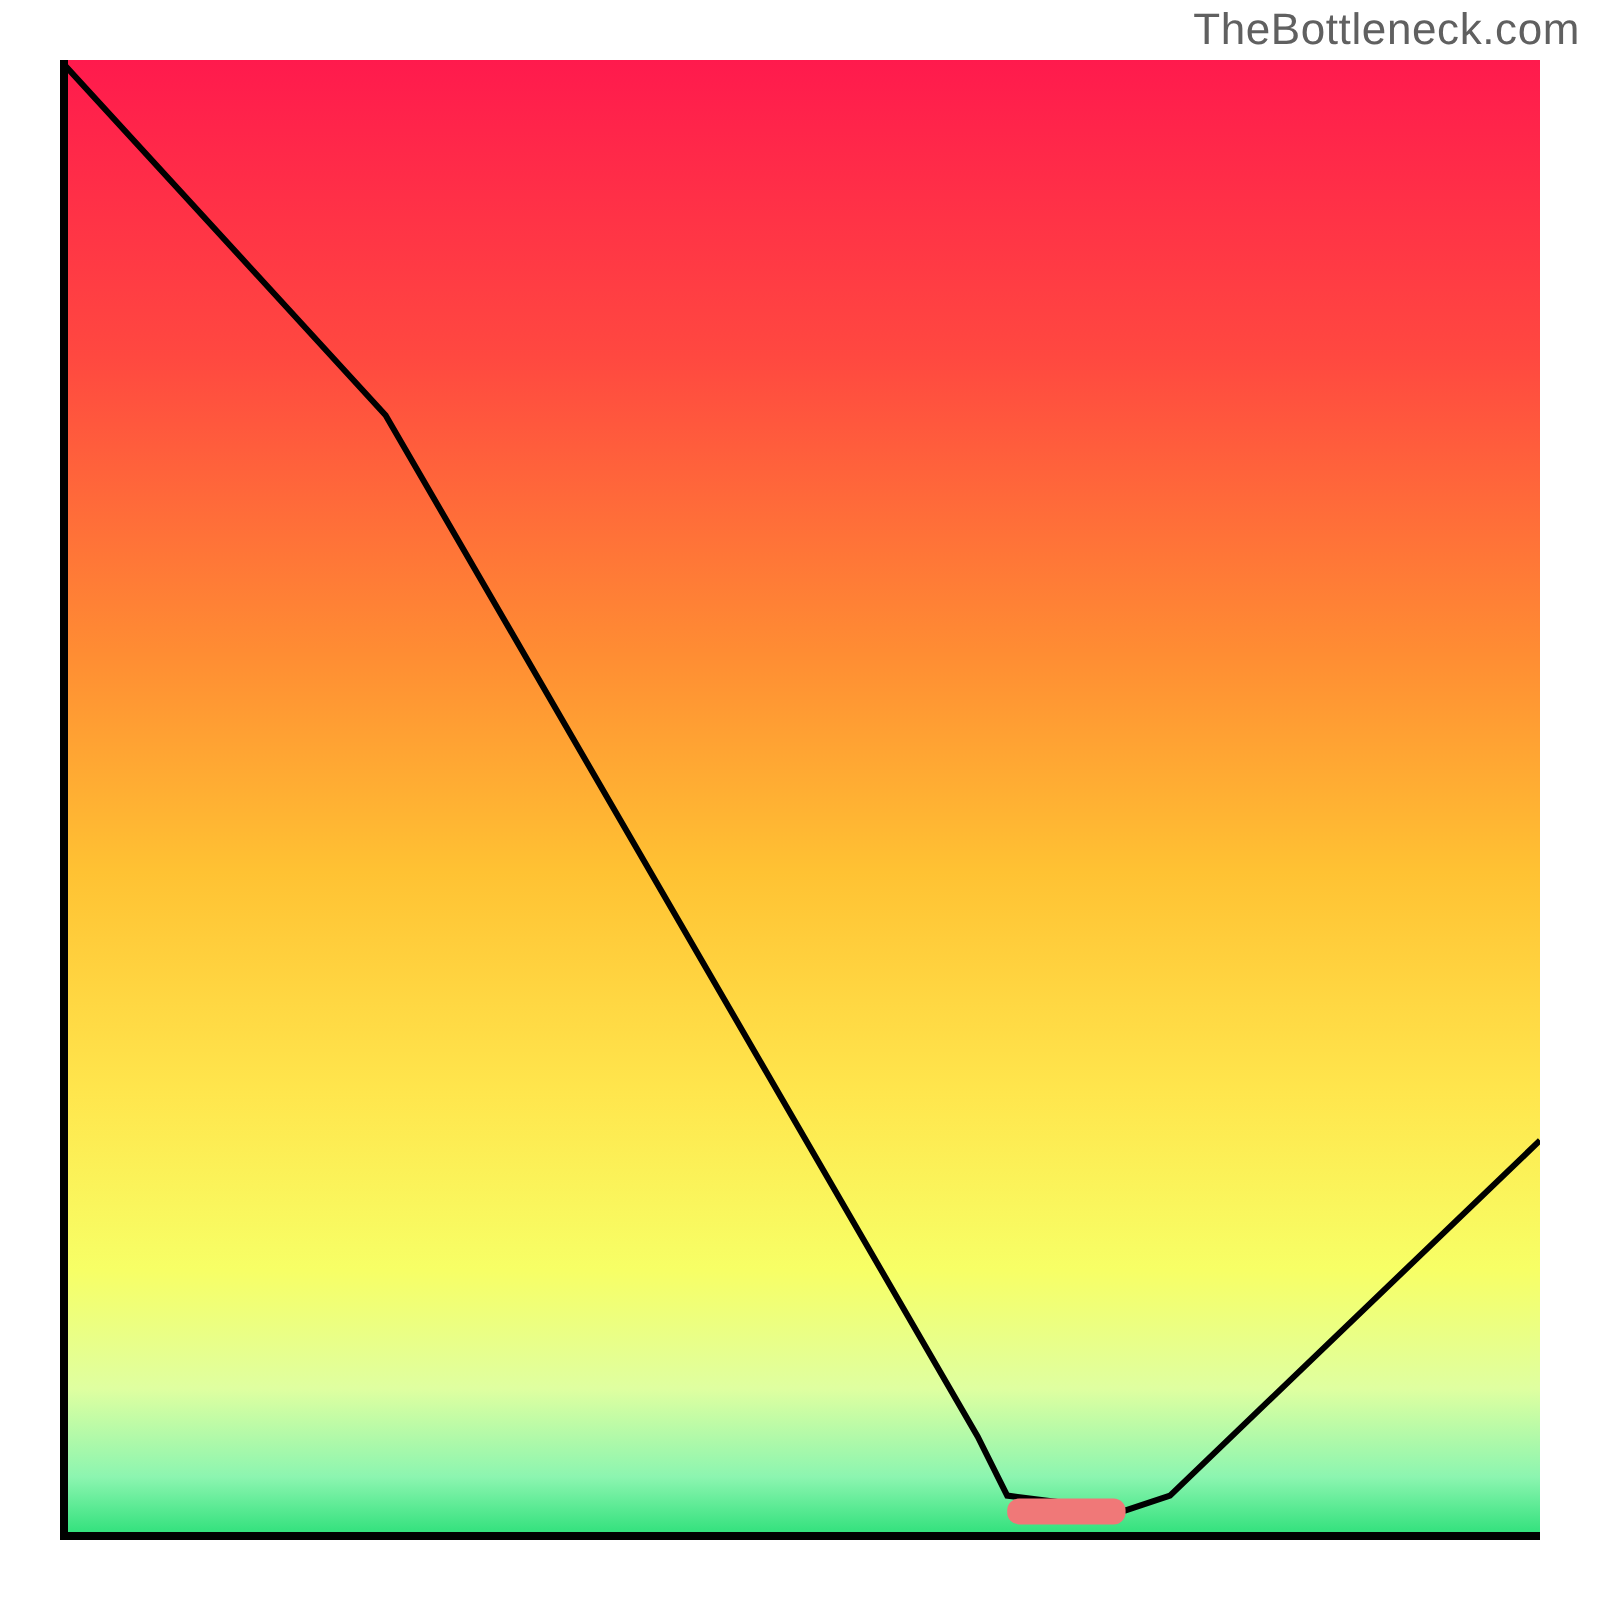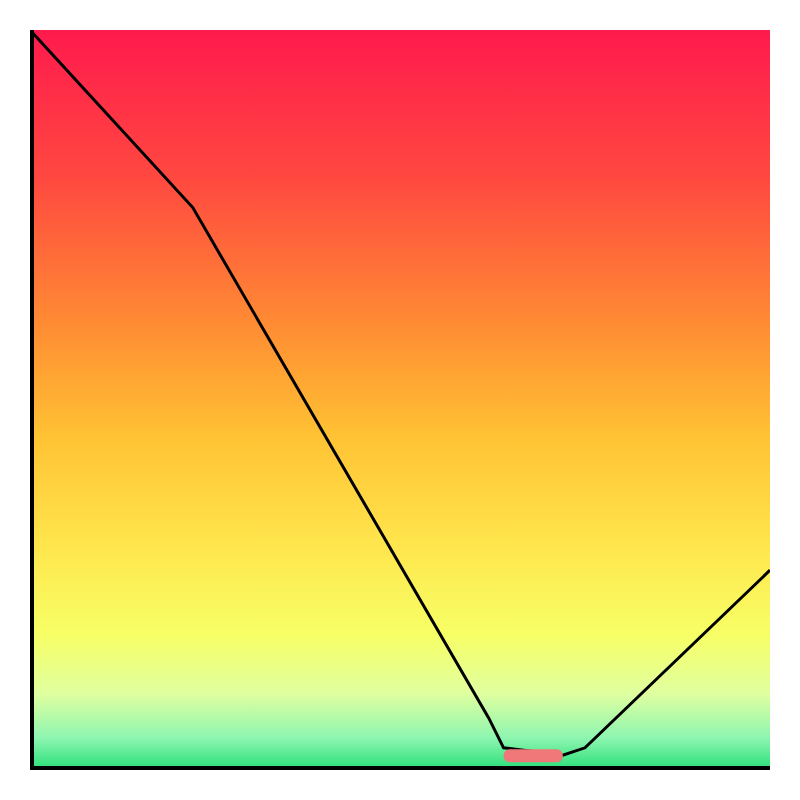--- a/index.html
+++ b/index.html
@@ -36,6 +36,7 @@
 <body>
 
 <div class="chart-container">
+  <div class="watermark">TheBottleneck.com</div>
 
   <svg class="plot" viewBox="0 0 740 740" preserveAspectRatio="none">
     <defs>

